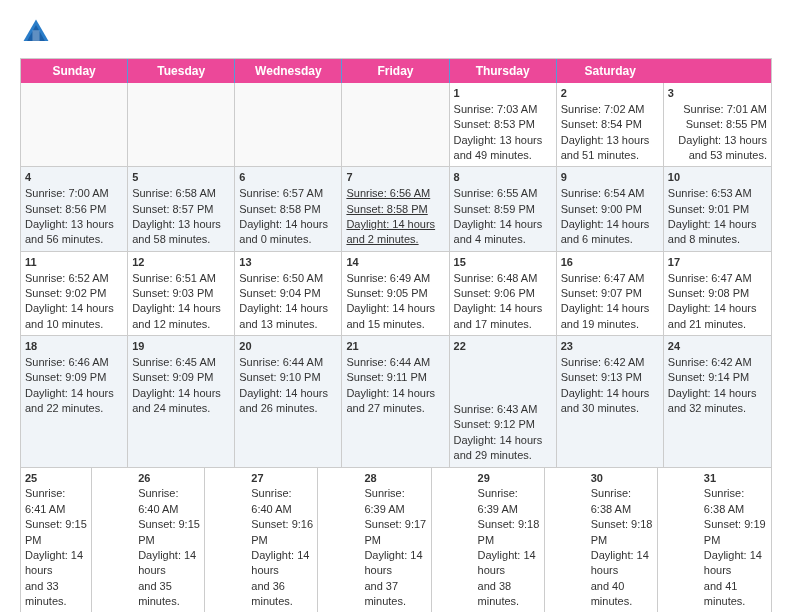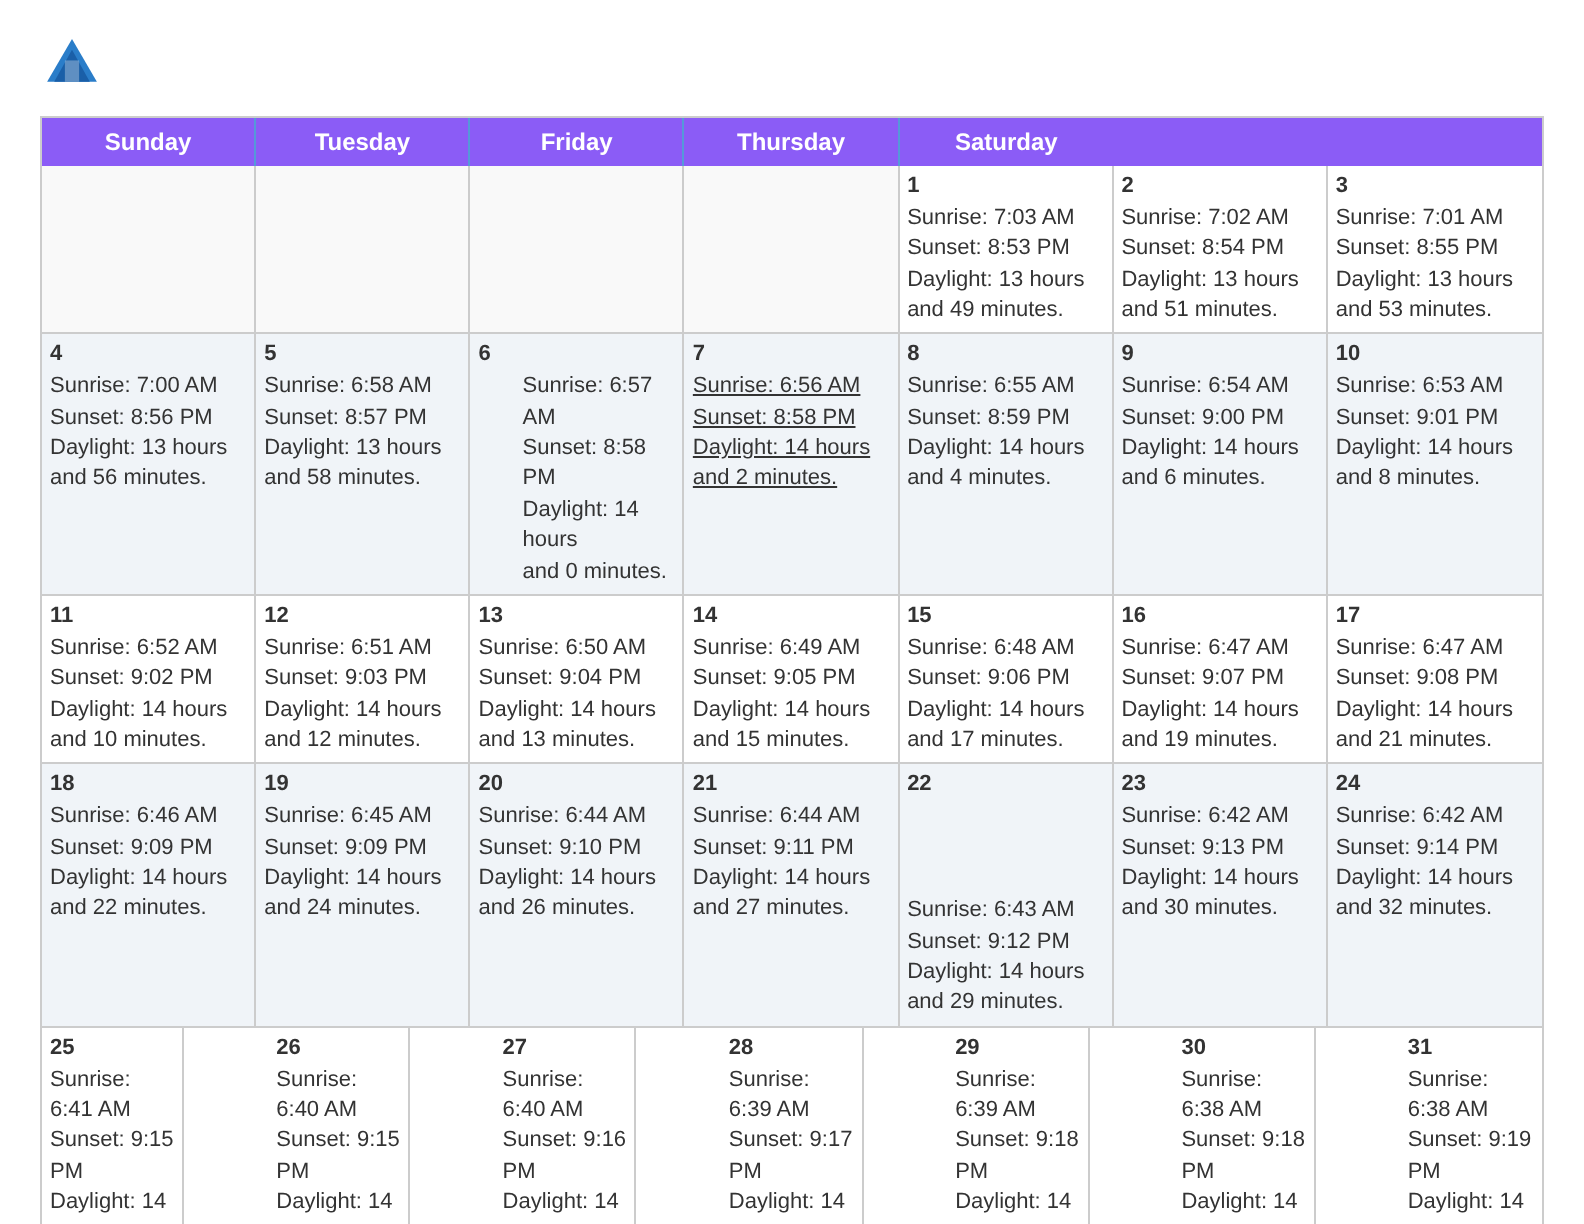--- a/index.html
+++ b/index.html
@@ -61,7 +61,7 @@
     .cal-header-row {
       display: grid;
       grid-template-columns: repeat(7, 1fr);
-      background: #8b5cf6;
+      background: #ec4899;
     }
     .cal-header-cell {
       color: #fff;

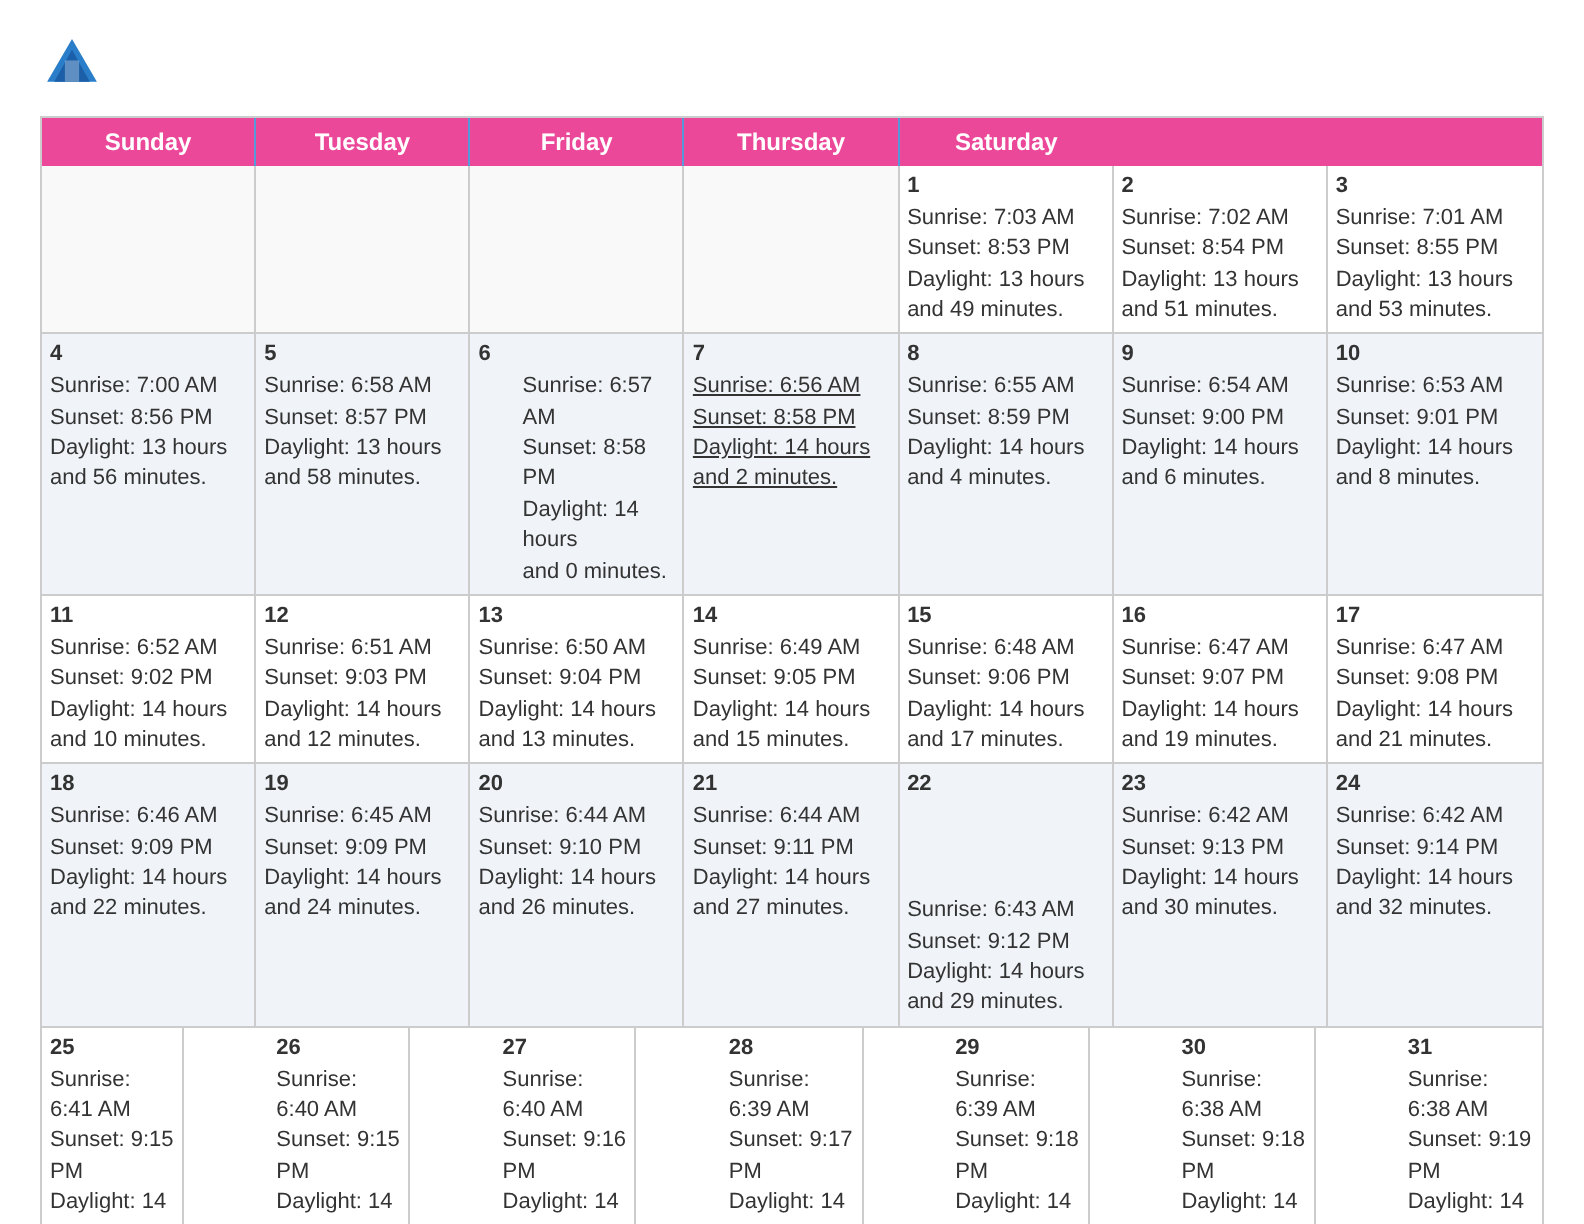--- a/index.html
+++ b/index.html
@@ -134,6 +134,7 @@
     <div class="cal-header-row">
     <div class="cal-header-cell">Sunday</div>
         <div class="cal-header-cell">Tuesday</div>
+        <div class="cal-header-cell">Wednesday</div>
         <div class="cal-header-cell">Friday</div>
         <div class="cal-header-cell">Thursday</div>
         <div class="cal-header-cell">Saturday</div>

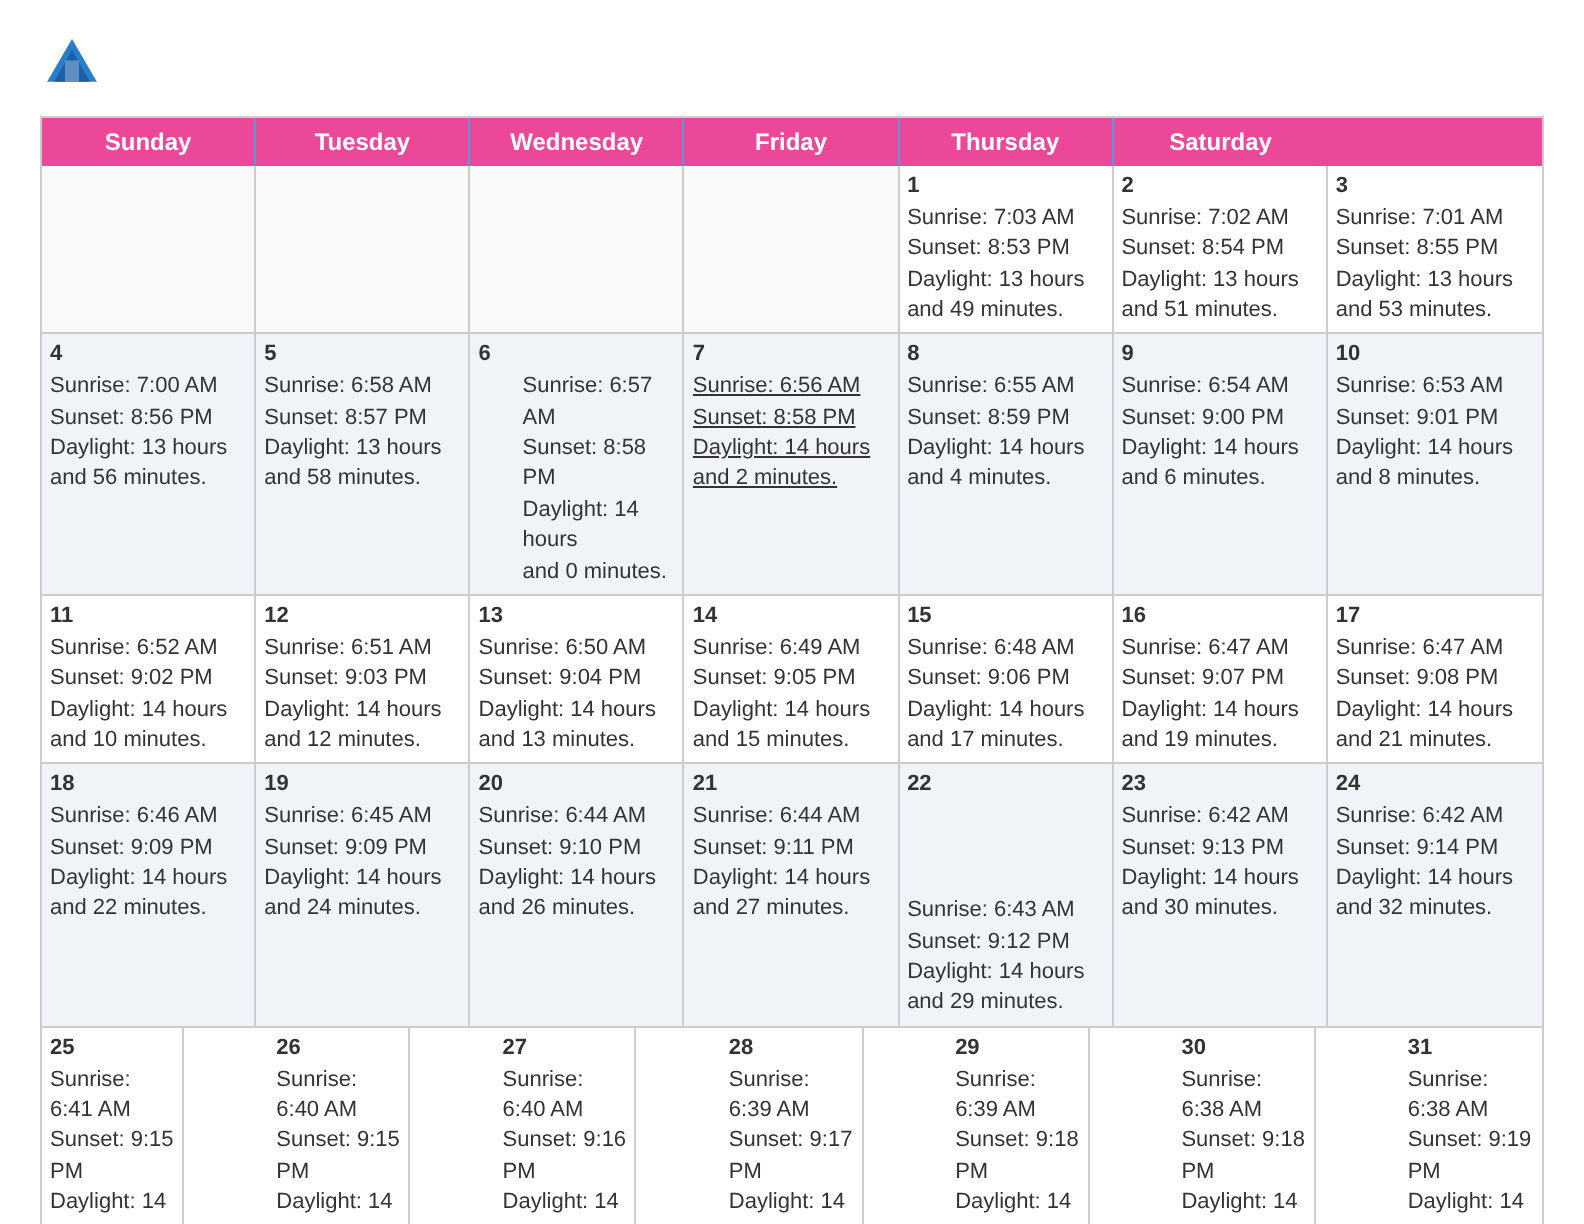--- a/index.html
+++ b/index.html
@@ -161,7 +161,7 @@
           </div>
           <div class="cal-cell">
             <span class="day-num">3</span>
-            <div class="cell-info" style="white-space: pre-line;">Sunrise: 7:01 AM
+            <div class="cell-info" style="white-space: pre-line; text-align: right;">Sunrise: 7:01 AM
 Sunset: 8:55 PM
 Daylight: 13 hours
 and 53 minutes.</div>

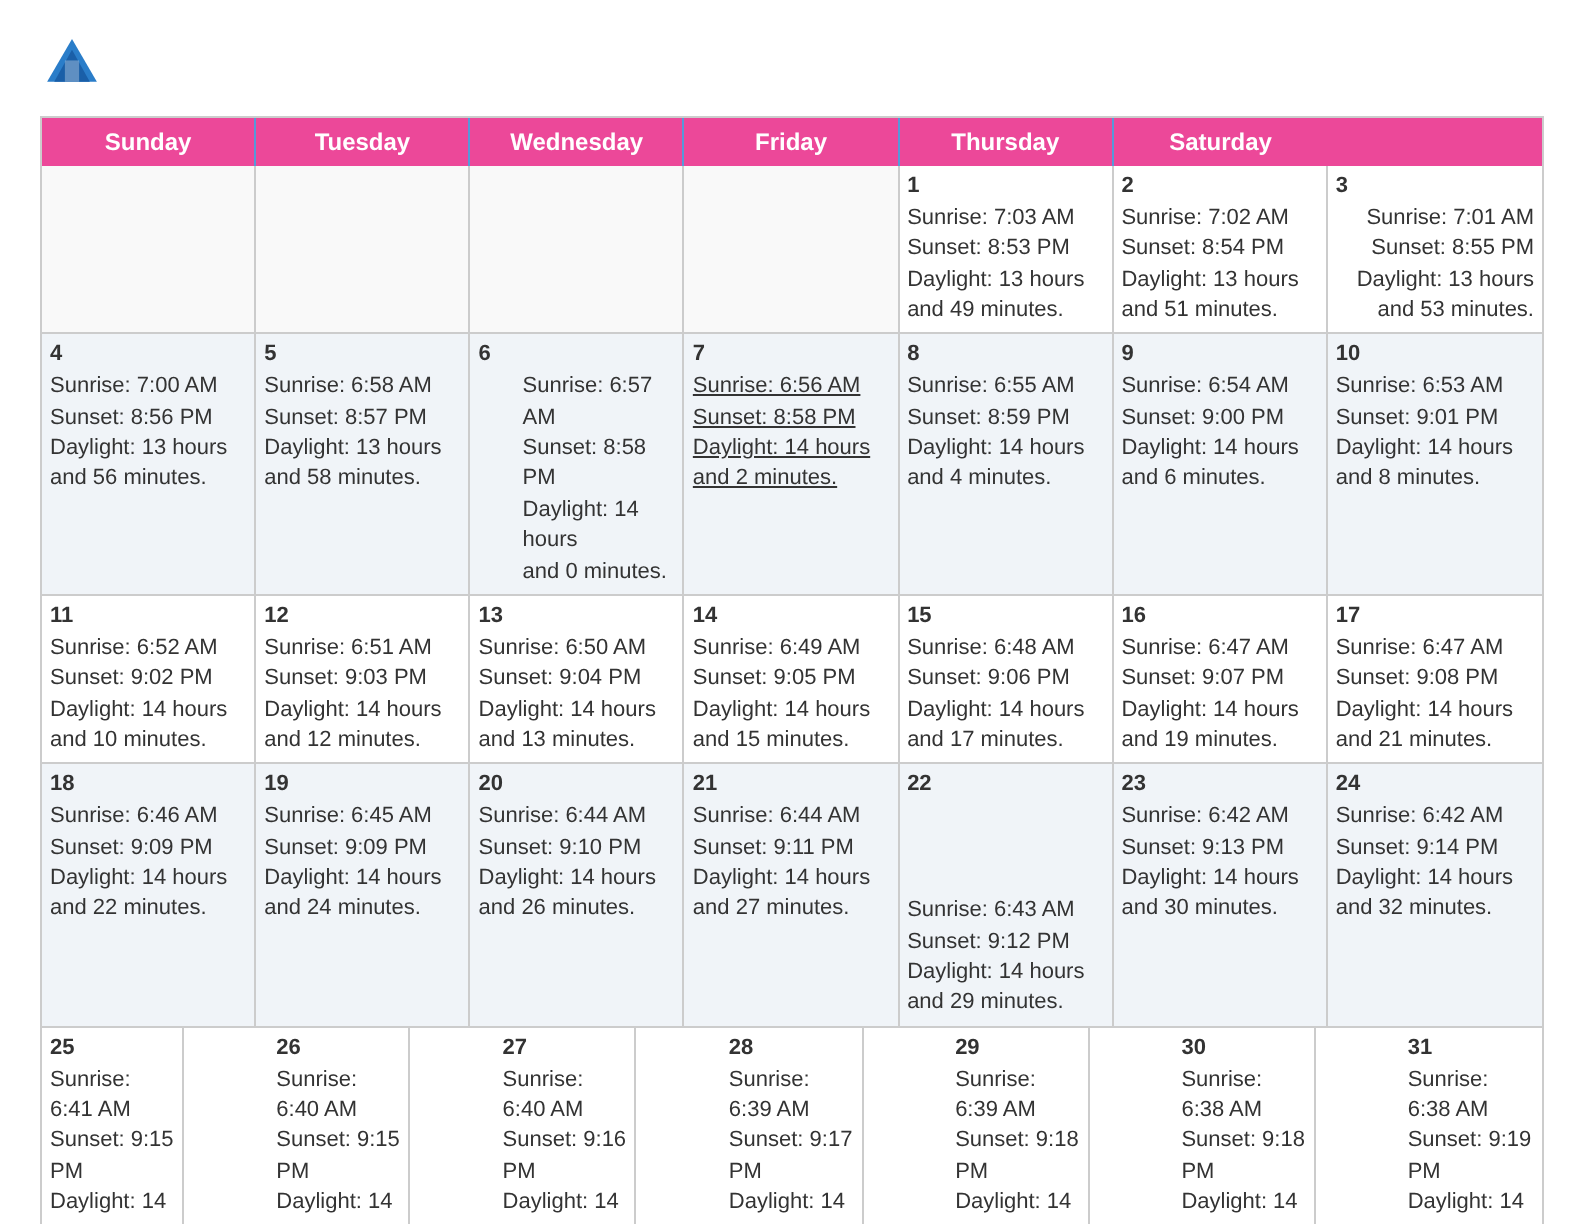--- a/index.html
+++ b/index.html
@@ -184,7 +184,7 @@
           </div>
           <div class="cal-cell alt-row">
             <span class="day-num">6</span>
-            <div class="cell-info" style="white-space: pre-line; margin-left: 22px;">Sunrise: 6:57 AM
+            <div class="cell-info" style="white-space: pre-line;">Sunrise: 6:57 AM
 Sunset: 8:58 PM
 Daylight: 14 hours
 and 0 minutes.</div>

